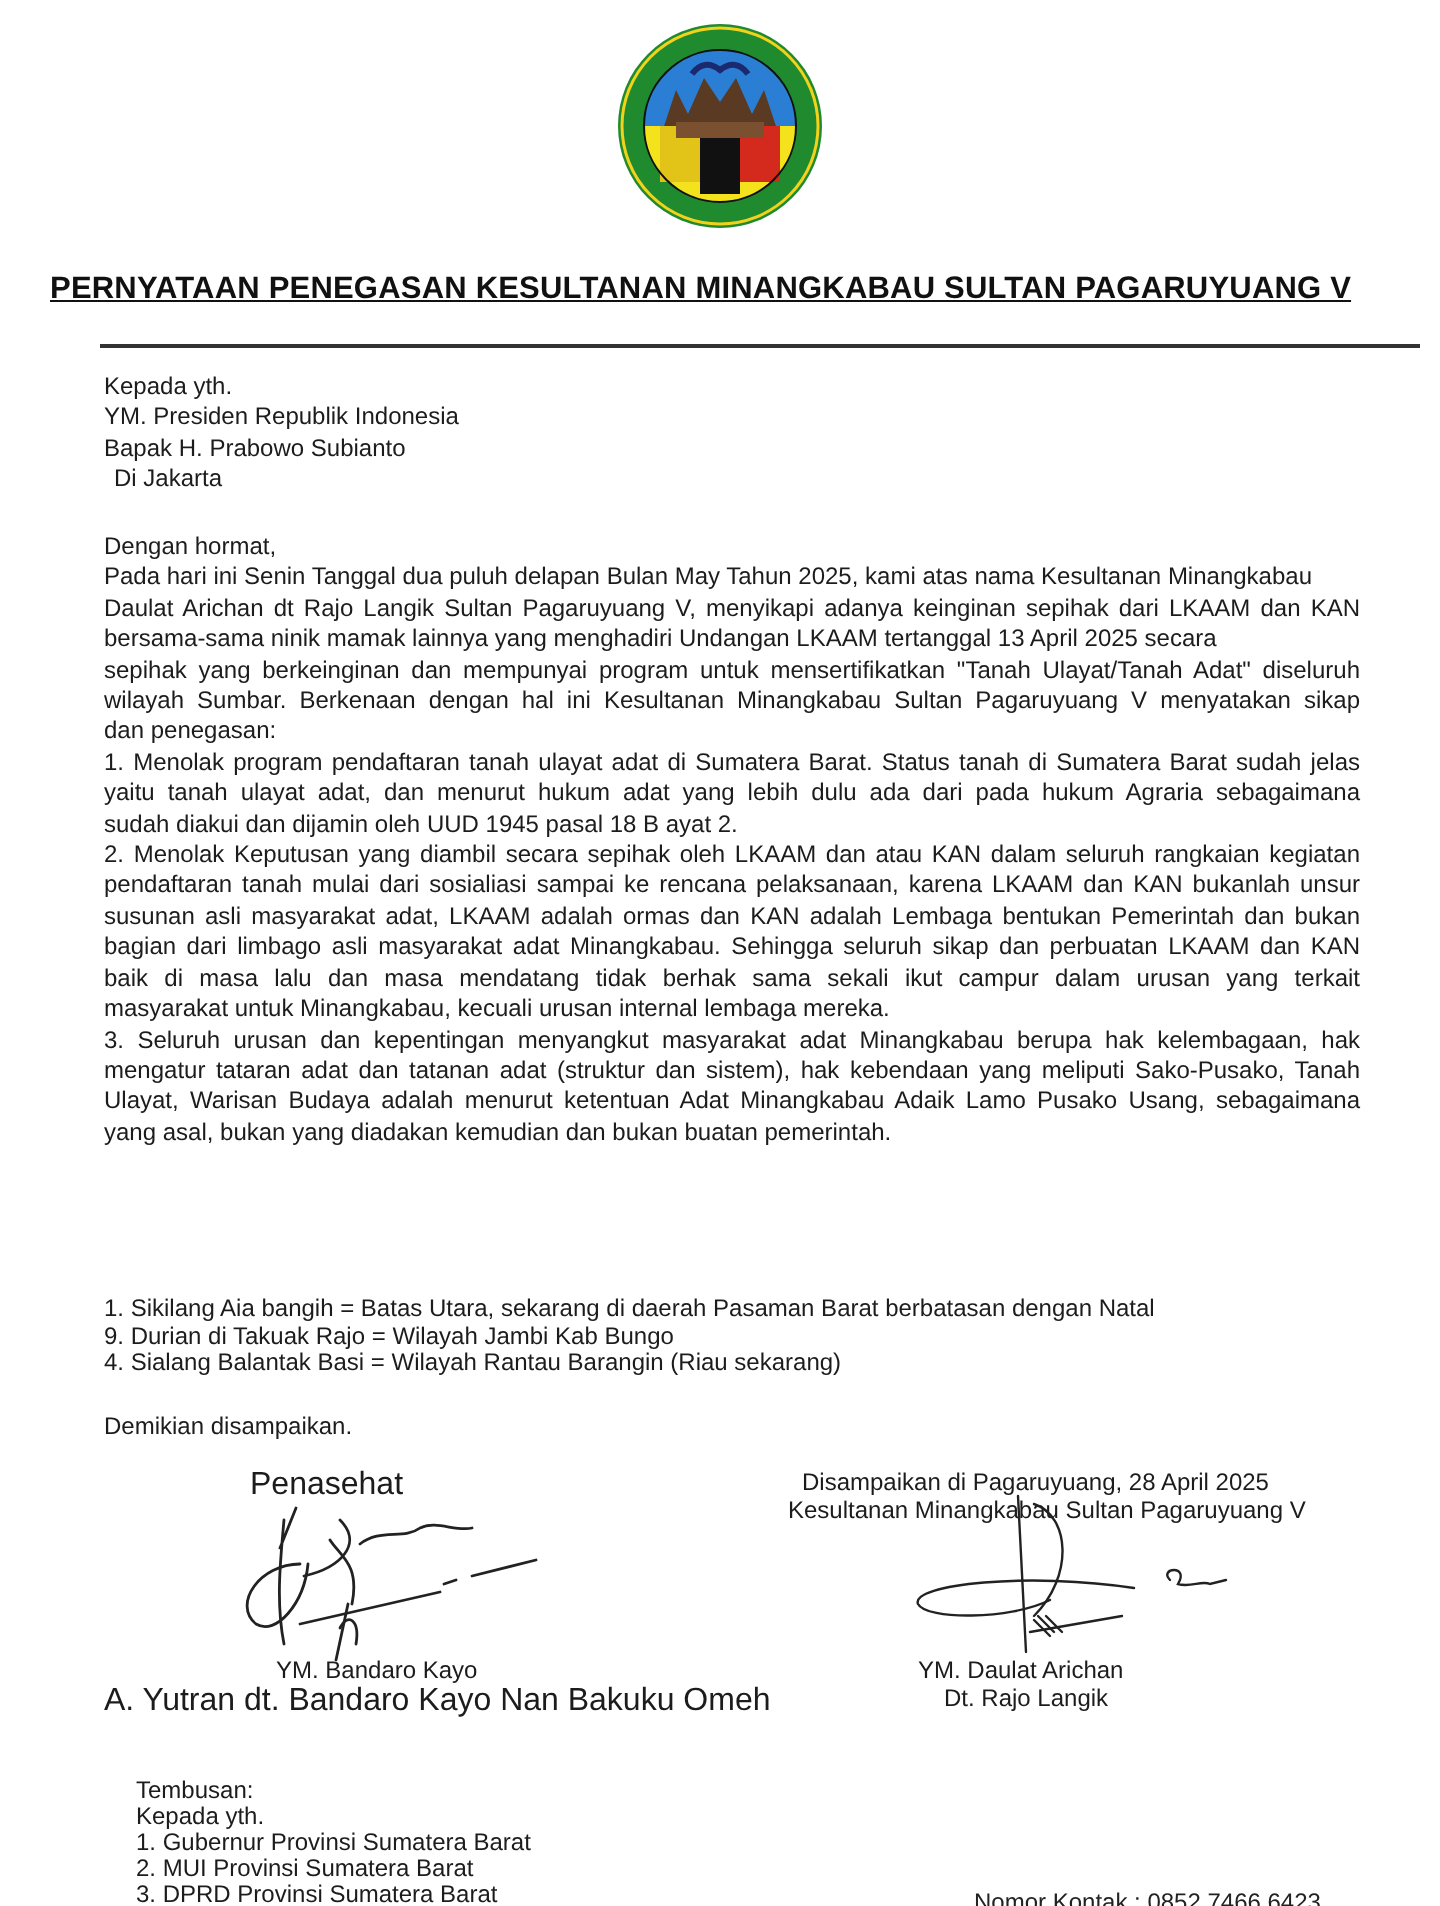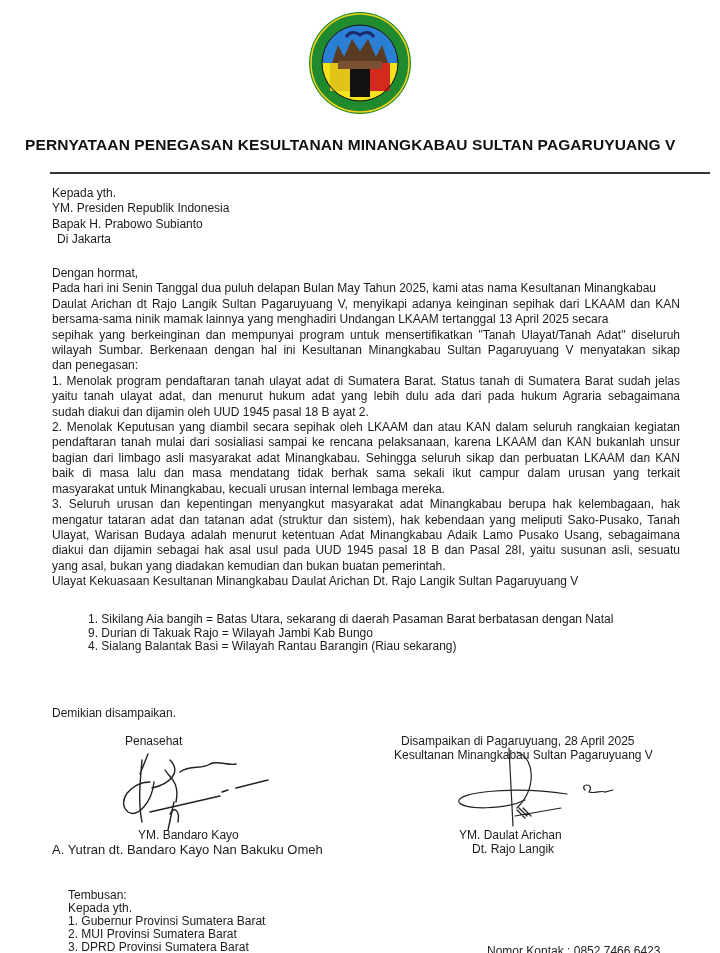--- a/index.html
+++ b/index.html
@@ -7,7 +7,7 @@
          font-family: "Liberation Sans", "DejaVu Sans", sans-serif; color: #1c1c1c; }
   .logo { position: absolute; left: 308px; top: 11px; width: 104px; height: 104px; }
   .title { position: absolute; left: 25px; top: 136px; width: 680px; font-size: 15.5px; font-weight: bold;
-           letter-spacing: 0.1px; color: #111; white-space: nowrap; }
+           letter-spacing: 0.1px; color: #111; white-space: nowrap; text-decoration: underline; }
   .rule { position: absolute; left: 50px; top: 172px; width: 660px; height: 2px; background: #333; }
   .block { position: absolute; left: 52px; width: 628px; font-size: 12px; line-height: 15.4px; }
   .line { white-space: nowrap; }

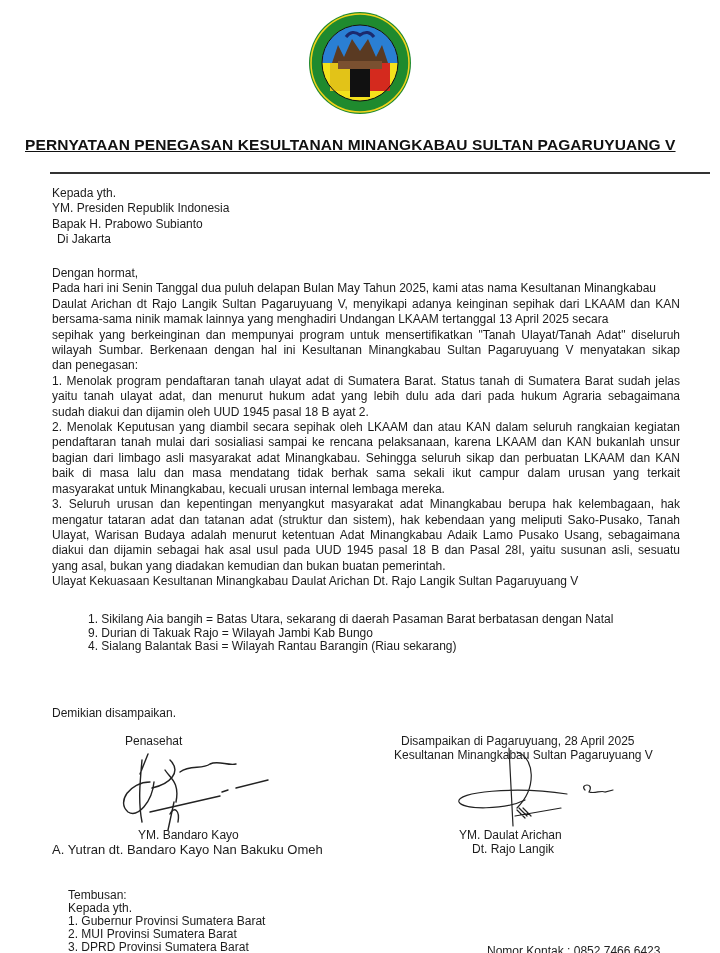--- a/index.html
+++ b/index.html
@@ -69,6 +69,7 @@
 
   <div class="just">2. Menolak Keputusan yang diambil secara sepihak oleh LKAAM dan atau KAN dalam seluruh rangkaian kegiatan</div>
   <div class="just">pendaftaran tanah mulai dari sosialiasi sampai ke rencana pelaksanaan, karena LKAAM dan KAN bukanlah unsur</div>
+  <div class="just">susunan asli masyarakat adat, LKAAM adalah ormas dan KAN adalah Lembaga bentukan Pemerintah dan bukan</div>
   <div class="just">bagian dari limbago asli masyarakat adat Minangkabau. Sehingga seluruh sikap dan perbuatan LKAAM dan KAN</div>
   <div class="just">baik di masa lalu dan masa mendatang tidak berhak sama sekali ikut campur dalam urusan yang terkait</div>
   <div class="line">masyarakat untuk Minangkabau, kecuali urusan internal lembaga mereka.</div>

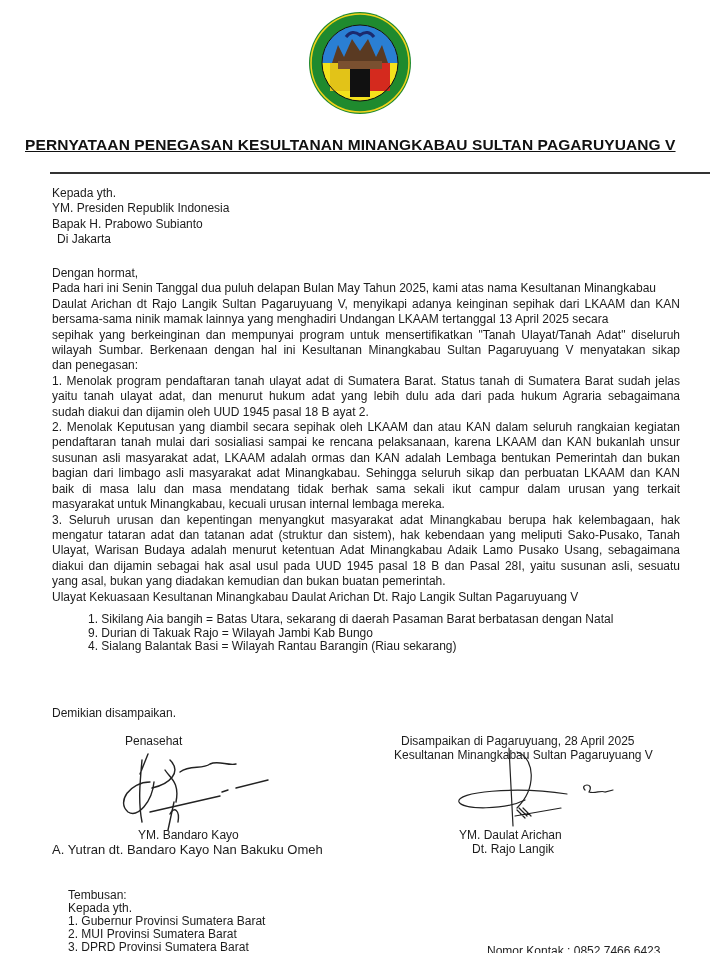--- a/index.html
+++ b/index.html
@@ -77,7 +77,6 @@
   <div class="just">3. Seluruh urusan dan kepentingan menyangkut masyarakat adat Minangkabau berupa hak kelembagaan, hak</div>
   <div class="just">mengatur tataran adat dan tatanan adat (struktur dan sistem), hak kebendaan yang meliputi Sako-Pusako, Tanah</div>
   <div class="just">Ulayat, Warisan Budaya adalah menurut ketentuan Adat Minangkabau Adaik Lamo Pusako Usang, sebagaimana</div>
-  <div class="just">diakui dan dijamin sebagai hak asal usul pada UUD 1945 pasal 18 B dan Pasal 28I, yaitu susunan asli, sesuatu</div>
   <div class="line">yang asal, bukan yang diadakan kemudian dan bukan buatan pemerintah.</div>
 
   <div class="line">Ulayat Kekuasaan Kesultanan Minangkabau Daulat Arichan Dt. Rajo Langik Sultan Pagaruyuang V</div>

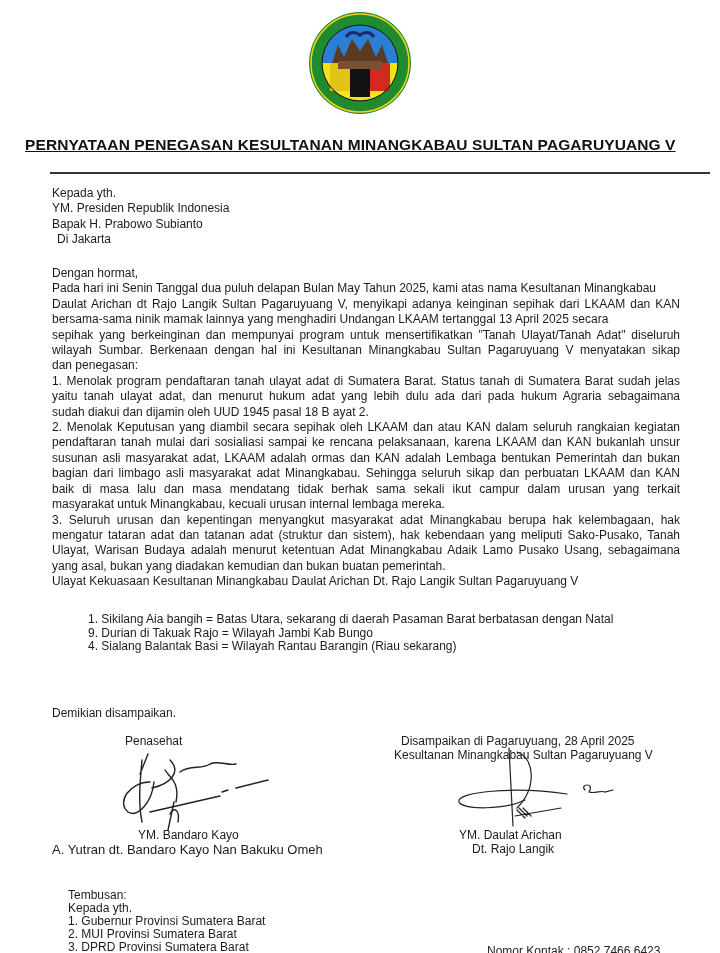--- a/index.html
+++ b/index.html
@@ -79,7 +79,6 @@
   <div class="just">Ulayat, Warisan Budaya adalah menurut ketentuan Adat Minangkabau Adaik Lamo Pusako Usang, sebagaimana</div>
   <div class="line">yang asal, bukan yang diadakan kemudian dan bukan buatan pemerintah.</div>
 
-  <div class="line">Ulayat Kekuasaan Kesultanan Minangkabau Daulat Arichan Dt. Rajo Langik Sultan Pagaruyuang V</div>
 </div>
 
 <div class="block regions" style="line-height:13.5px;">

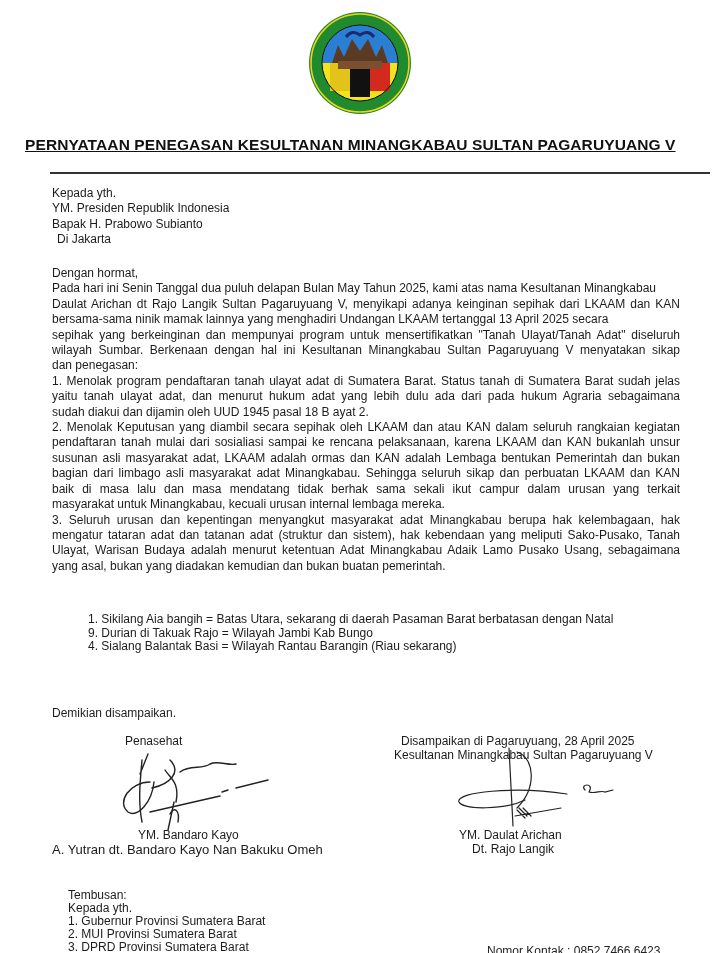--- a/index.html
+++ b/index.html
@@ -14,7 +14,7 @@
   .just { text-align: justify; text-align-last: justify; white-space: nowrap; }
   .addr { top: 186px; }
   .body { top: 266px; }
-  .regions { top: 613px; margin-left: 36px; }
+  .regions { top: 648px; }
   .closing { top: 706px; }
   .sig-left-title { position: absolute; left: 125px; top: 734px; font-size: 12px; }
   .sig-left-name1 { position: absolute; left: 138px; top: 828px; font-size: 12px; }

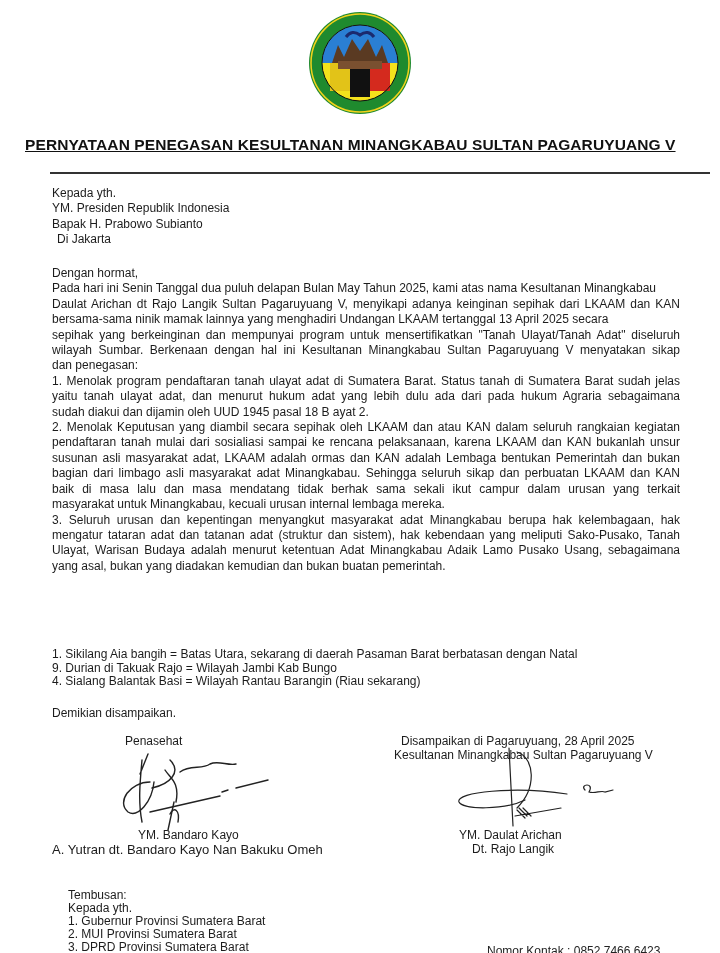--- a/index.html
+++ b/index.html
@@ -16,7 +16,7 @@
   .body { top: 266px; }
   .regions { top: 648px; }
   .closing { top: 706px; }
-  .sig-left-title { position: absolute; left: 125px; top: 734px; font-size: 12px; }
+  .sig-left-title { position: absolute; left: 125px; top: 734px; font-size: 16px; }
   .sig-left-name1 { position: absolute; left: 138px; top: 828px; font-size: 12px; }
   .sig-left-name2 { position: absolute; left: 52px; top: 842px; font-size: 13px; }
   .sig-right-place { position: absolute; left: 401px; top: 734px; font-size: 12px; }

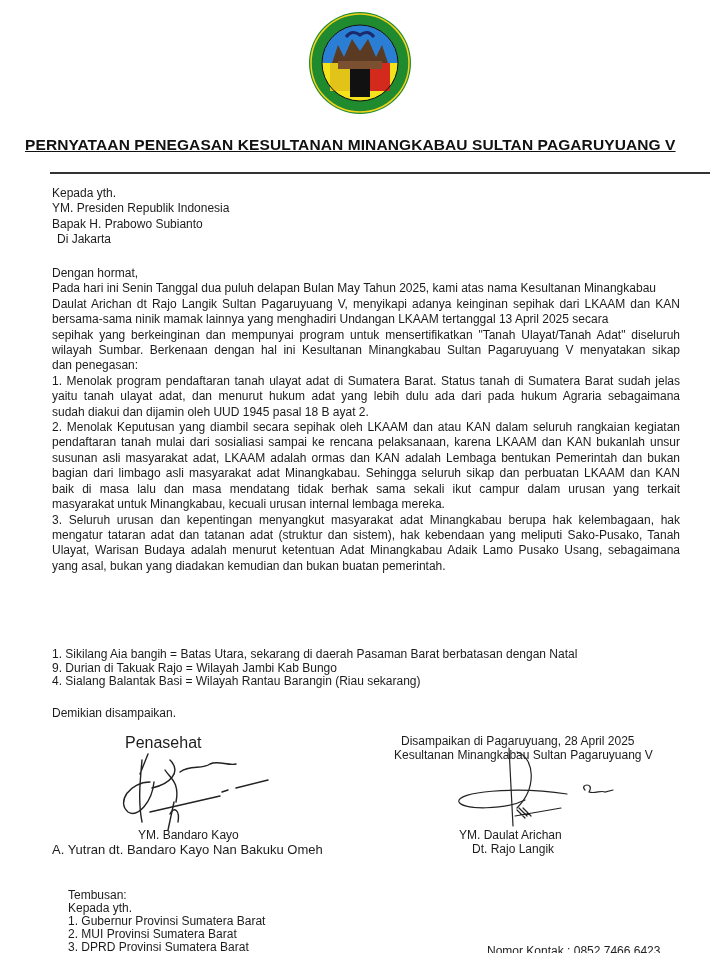--- a/index.html
+++ b/index.html
@@ -18,7 +18,7 @@
   .closing { top: 706px; }
   .sig-left-title { position: absolute; left: 125px; top: 734px; font-size: 16px; }
   .sig-left-name1 { position: absolute; left: 138px; top: 828px; font-size: 12px; }
-  .sig-left-name2 { position: absolute; left: 52px; top: 842px; font-size: 13px; }
+  .sig-left-name2 { position: absolute; left: 52px; top: 842px; font-size: 16px; }
   .sig-right-place { position: absolute; left: 401px; top: 734px; font-size: 12px; }
   .sig-right-org { position: absolute; left: 394px; top: 748px; font-size: 12px; }
   .sig-right-name1 { position: absolute; left: 459px; top: 828px; font-size: 12px; }

